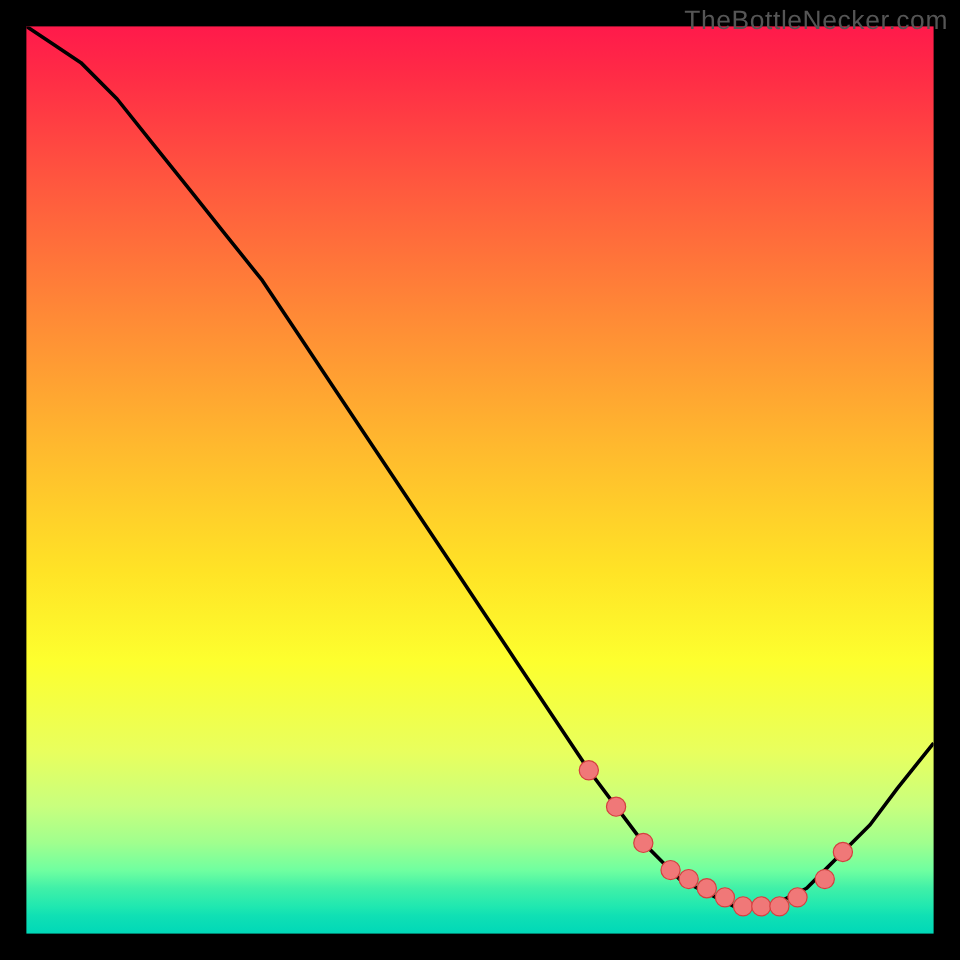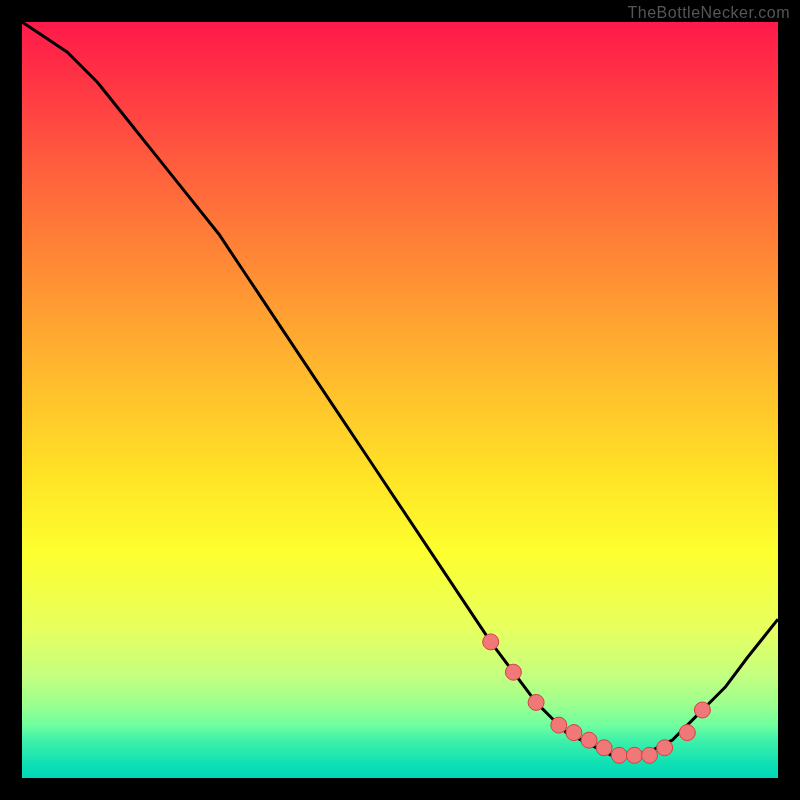--- a/index.html
+++ b/index.html
@@ -16,7 +16,7 @@
     right: 10px;
     color: #555;
     font-family: Arial, Helvetica, sans-serif;
-    font-size: 16px;
+    font-size: 22px;
     font-weight: 500;
     letter-spacing: 0.5px;
     z-index: 10;

